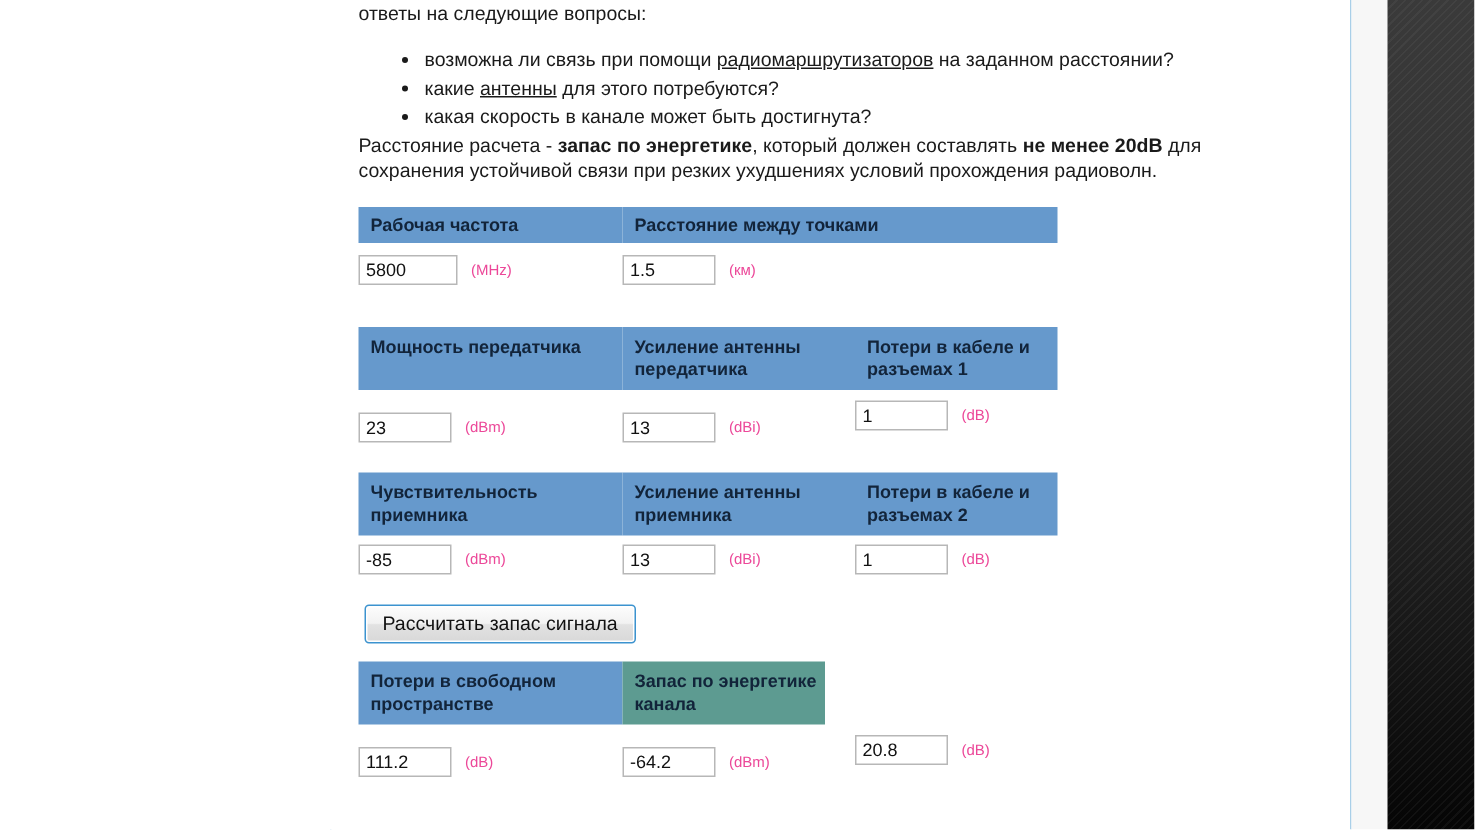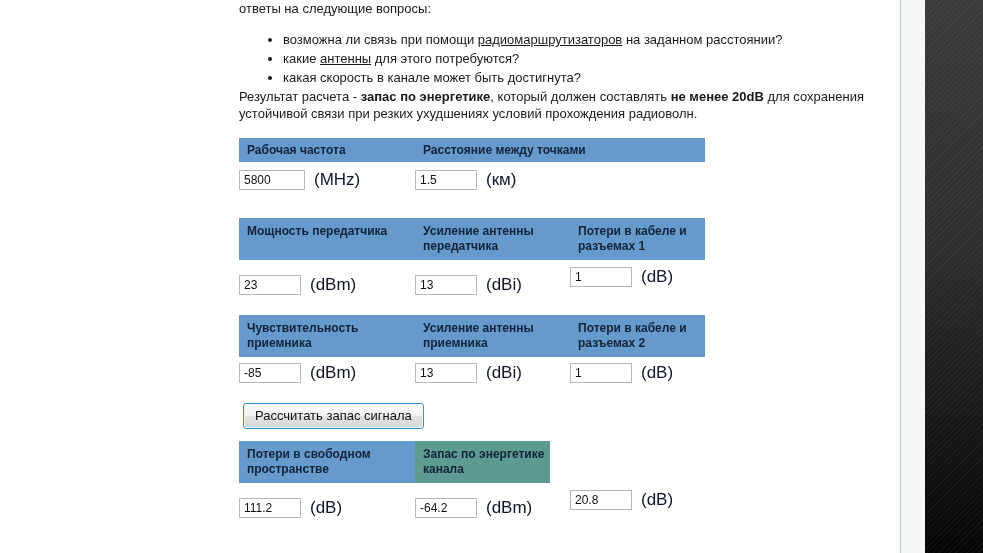--- a/index.html
+++ b/index.html
@@ -193,7 +193,7 @@
         <li><span>какая скорость в канале может быть достигнута?</span></li>
       </ul>
 
-      <p class="body-text para-result"><span>Результат расчета - </span><b>запас по энергетике</b><span>, который должен составлять </span><b>не менее 20dB</b><span> для сохранения устойчивой связи при резких ухудшениях условий прохождения радиоволн.</span></p>
+      <p class="body-text para-result"><span>Расстояние расчета - </span><b>запас по энергетике</b><span>, который должен составлять </span><b>не менее 20dB</b><span> для сохранения устойчивой связи при резких ухудшениях условий прохождения радиоволн.</span></p>
 
       <div class="calc">
 

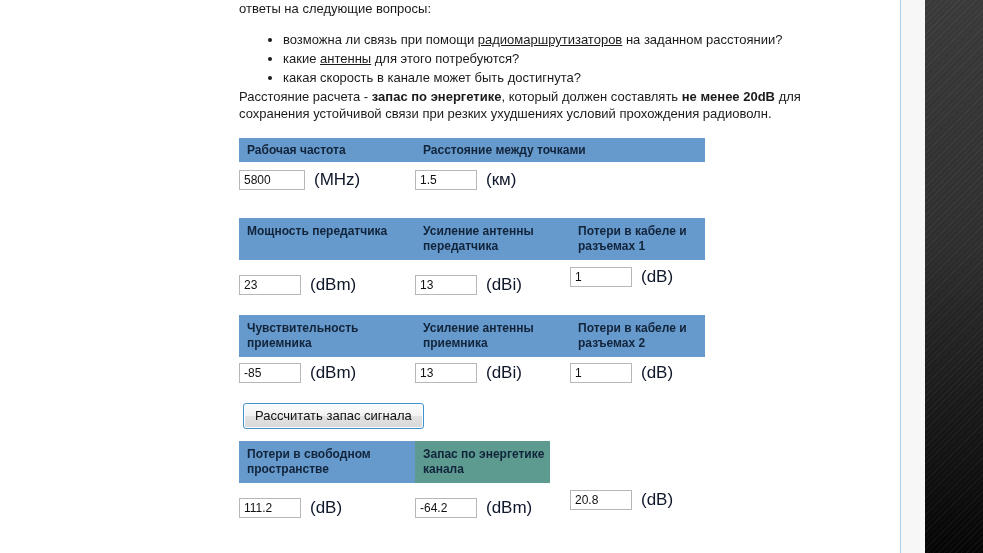--- a/index.html
+++ b/index.html
@@ -130,8 +130,8 @@
   }
   input.num.w70 { width: 66px; }
   .unit {
-    font-size: 17px;
-    color: #0f172a;
+    font-size: 10px;
+    color: #ec4899;
     margin-left: 9px;
   }
   .spacer-28 { height: 28px; }

